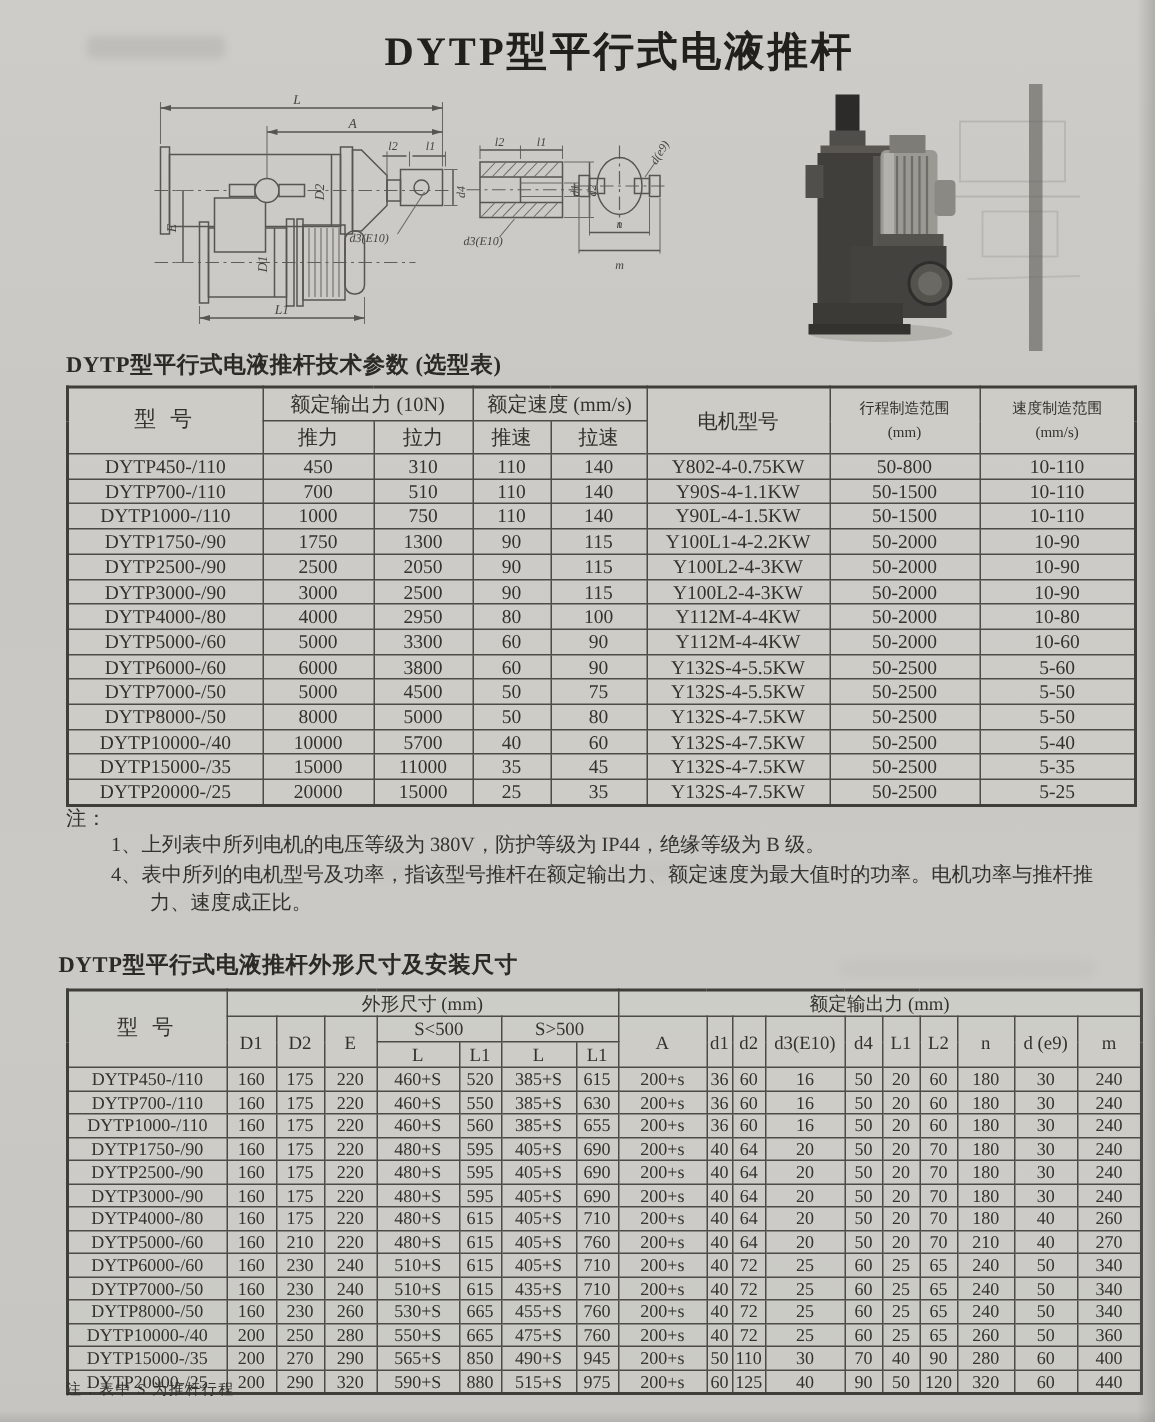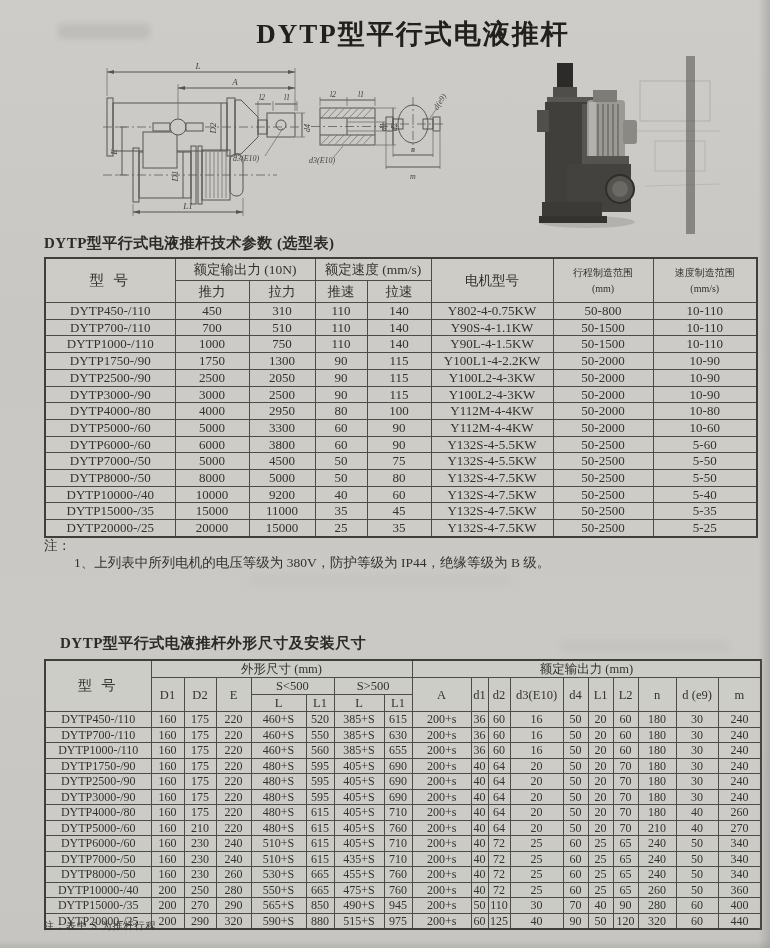--- a/index.html
+++ b/index.html
@@ -386,7 +386,7 @@
         <tr>
           <td>DYTP10000-/40</td>
           <td>10000</td>
-          <td>9200</td>
+          <td>5700</td>
           <td>40</td>
           <td>60</td>
           <td>Y132S-4-7.5KW</td>

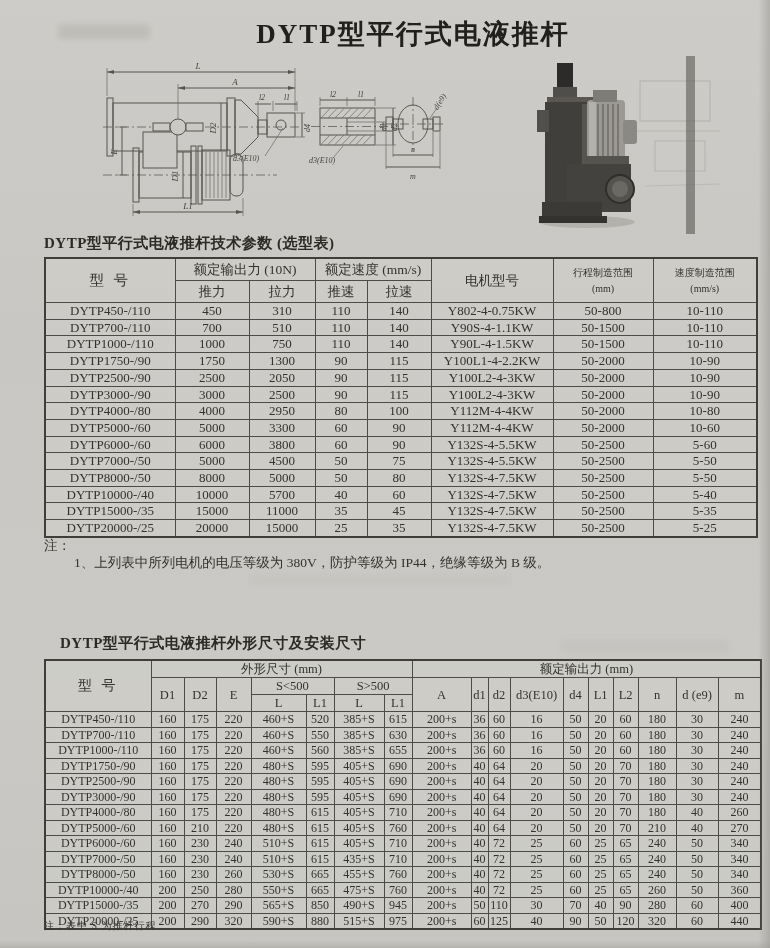--- a/index.html
+++ b/index.html
@@ -420,6 +420,7 @@
     <span class="lbl">注：</span>
     <div class="body">
         <div class="note-item">1、上列表中所列电机的电压等级为 380V，防护等级为 IP44，绝缘等级为 B 级。</div>
+        <div class="note-item">4、表中所列的电机型号及功率，指该型号推杆在额定输出力、额定速度为最大值时的功率。电机功率与推杆推力、速度成正比。</div>
       </div>
   </div>
 

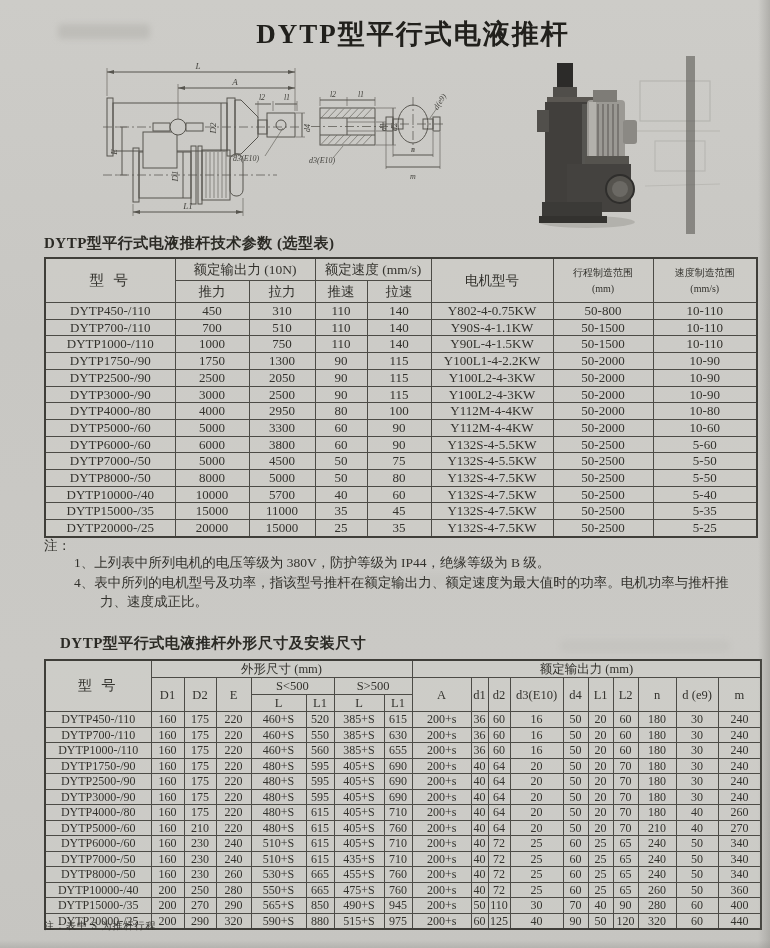--- a/index.html
+++ b/index.html
@@ -21,7 +21,7 @@
 
   .sec-heading{position:absolute;font-size:15px;font-weight:bold;color:#2b2a25;letter-spacing:.5px;}
   .h1{left:44px;top:234px;}
-  .h2{left:60px;top:634px;}
+  .h2{left:39px;top:634px;}
 
   table{border-collapse:collapse;table-layout:fixed;background:rgba(213,212,207,.35);}
   .t1{position:absolute;left:44px;top:257px;width:712px;border:2px solid #3f3e39;}

